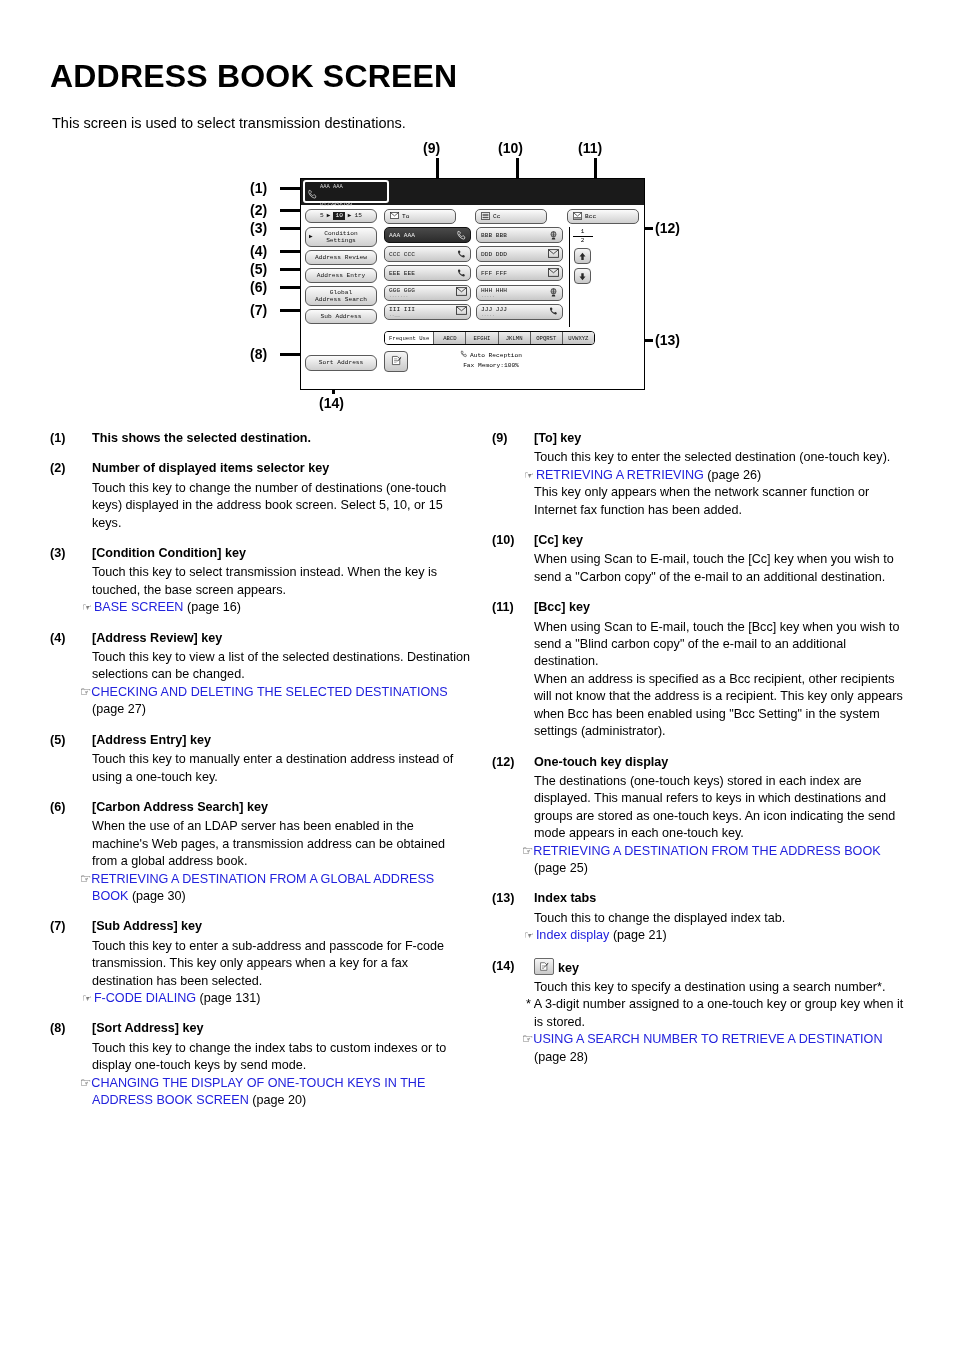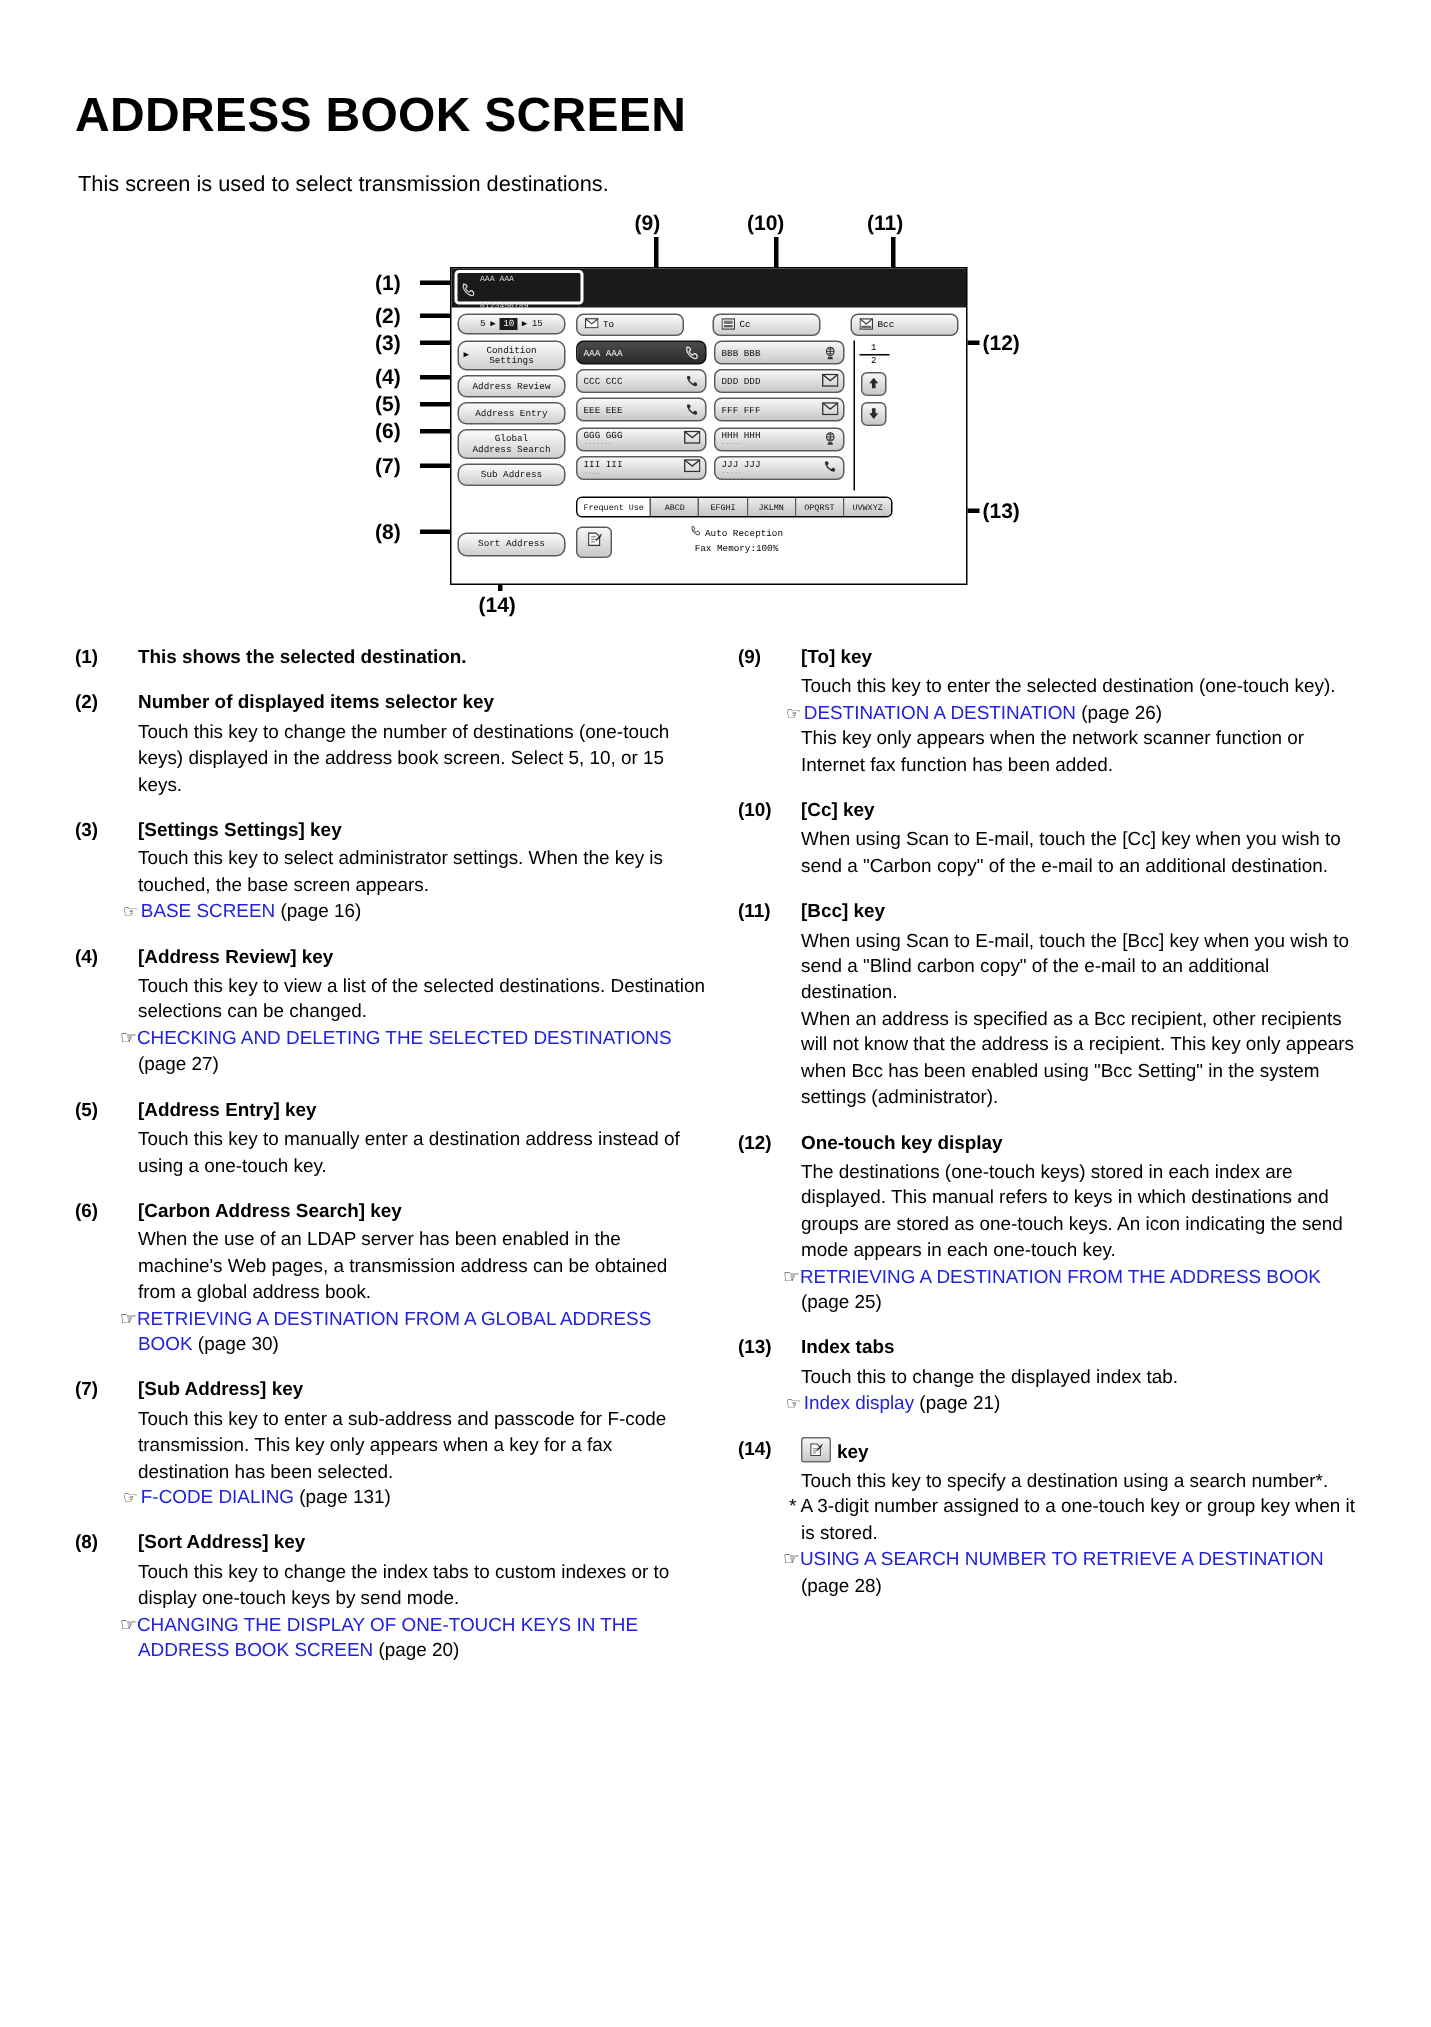--- a/index.html
+++ b/index.html
@@ -510,7 +510,7 @@
       <div class="hd">[To] key</div>
       <p>Touch this key to enter the selected destination (one-touch key).</p>
       <p class="ref">
-        <span class="hand">☞</span><a class="lnk" href="#">DESTINATION A DESTINATION</a> <span>(page 26)</span>
+        <span class="hand">☞</span><a class="lnk" href="#">RETRIEVING A RETRIEVING</a> <span>(page 26)</span>
       </p>
       <p>This key only appears when the network scanner function or Internet fax function has been added.</p>
     </div>

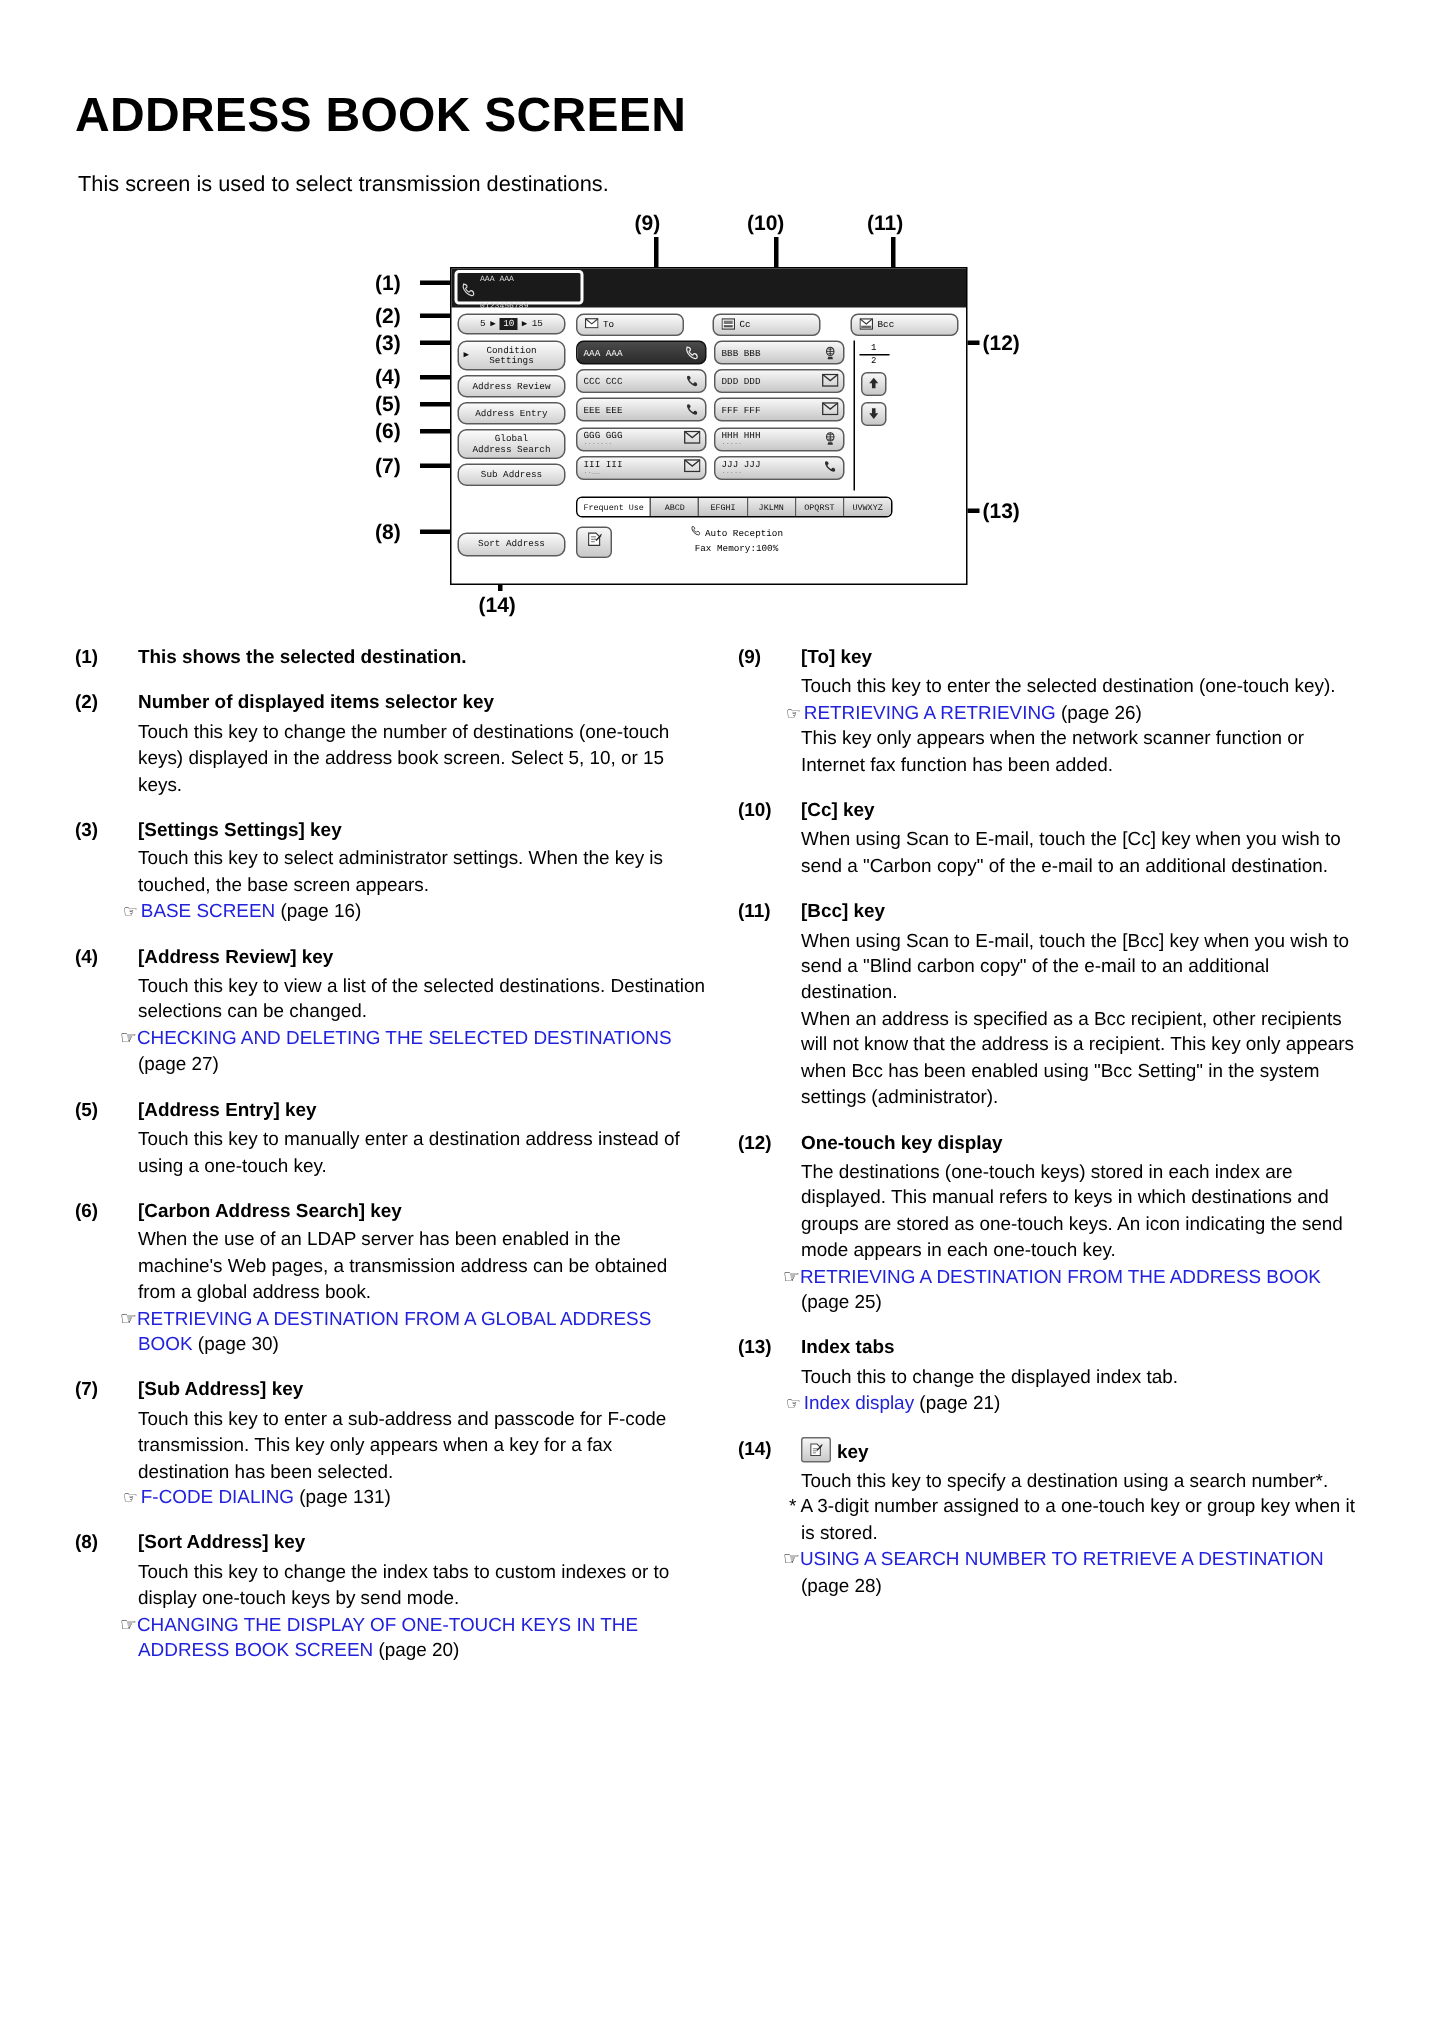--- a/index.html
+++ b/index.html
@@ -452,7 +452,7 @@
 
     <div class="item">
       <span class="num">(3)</span>
-      <div class="hd">[Settings Settings] key</div>
+      <div class="hd">[Condition Condition] key</div>
       <p>Touch this key to select administrator settings. When the key is touched, the base screen appears.</p>
       <p class="ref">
         <span class="hand">☞</span><a class="lnk" href="#">BASE SCREEN</a> <span>(page 16)</span>

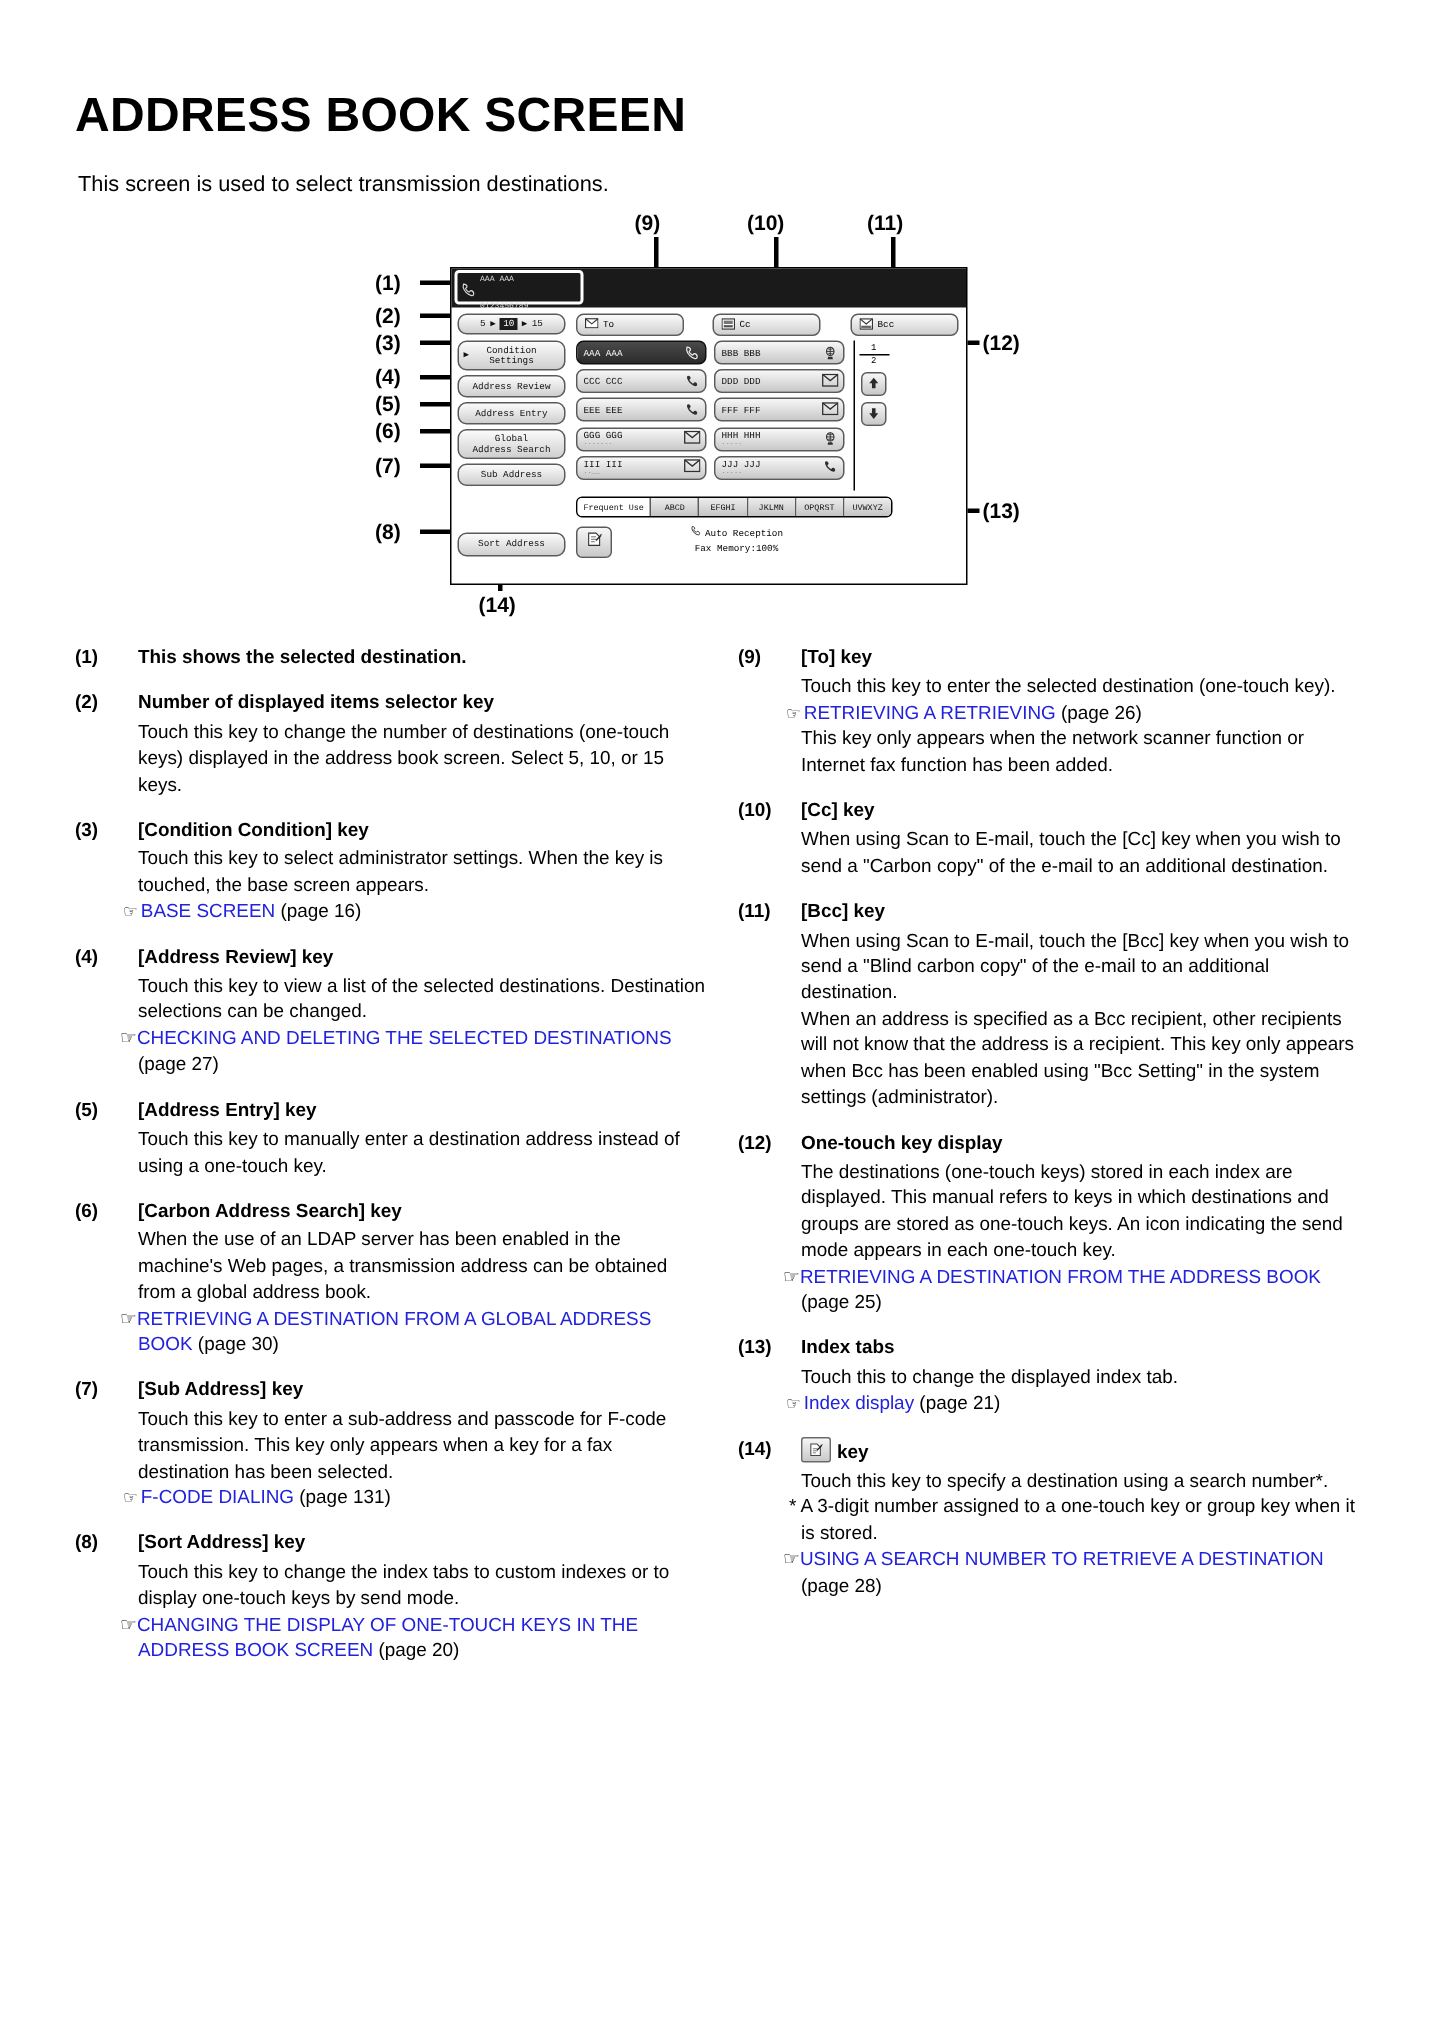--- a/index.html
+++ b/index.html
@@ -453,7 +453,7 @@
     <div class="item">
       <span class="num">(3)</span>
       <div class="hd">[Condition Condition] key</div>
-      <p>Touch this key to select administrator settings. When the key is touched, the base screen appears.</p>
+      <p>Touch this key to select transmission instead. When the key is touched, the base screen appears.</p>
       <p class="ref">
         <span class="hand">☞</span><a class="lnk" href="#">BASE SCREEN</a> <span>(page 16)</span>
       </p>

